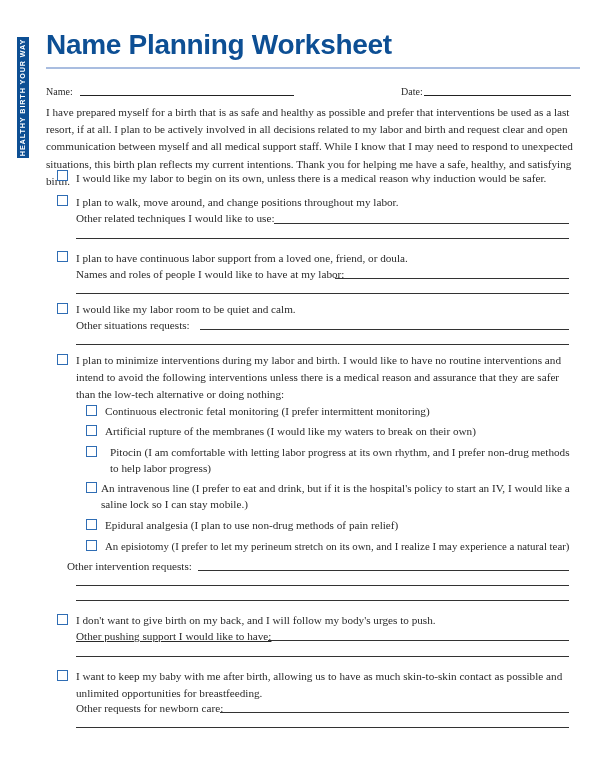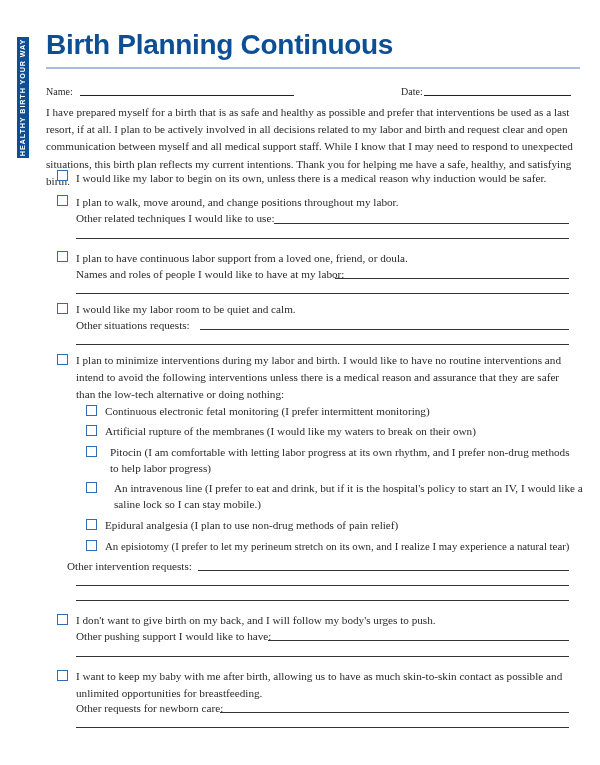--- a/index.html
+++ b/index.html
@@ -28,7 +28,7 @@
   <span>HEALTHY BIRTH YOUR WAY</span>
 </div>
 
-<h1 class="title">Birth Planning Continuous</h1>
+<h1 class="title">Name Planning Worksheet</h1>
 <div class="title-rule"></div>
 
 <span class="text" style="left:46px;top:84px;">Name:</span>

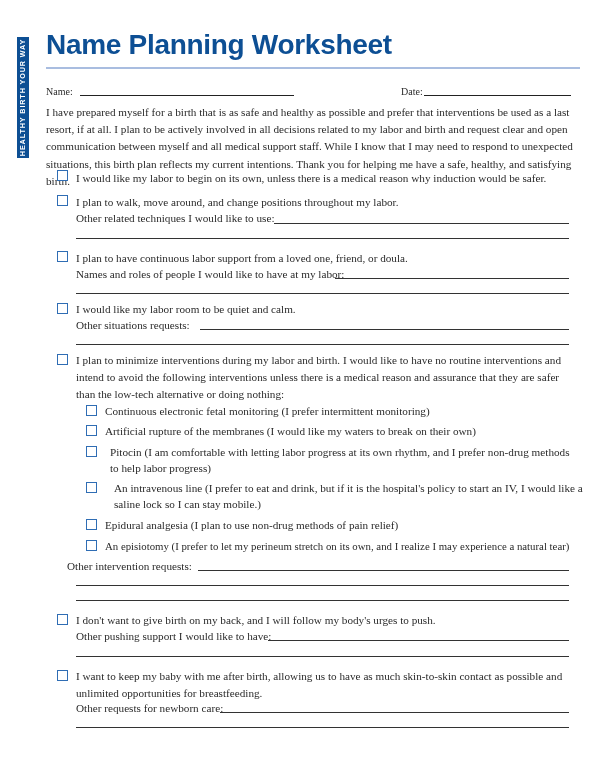--- a/index.html
+++ b/index.html
@@ -72,7 +72,7 @@
 <div class="item-text" style="left:110px;top:444px;width:470px;">Pitocin (I am comfortable with letting labor progress at its own rhythm, and I prefer non-drug methods to help labor progress)</div>
 
 <div class="cb" style="left:86px;top:482px;"></div>
-<div class="item-text" style="left:114px;top:480px;width:470px;">An intravenous line (I prefer to eat and drink, but if it is the hospital's policy to start an IV, I would like a saline lock so I can stay mobile.)</div>
+<div class="item-text" style="left:101px;top:480px;width:470px;">An intravenous line (I prefer to eat and drink, but if it is the hospital's policy to start an IV, I would like a saline lock so I can stay mobile.)</div>
 
 <div class="cb" style="left:86px;top:519px;"></div>
 <div class="item-text" style="left:105px;top:517px;width:470px;">Epidural analgesia (I plan to use non-drug methods of pain relief)</div>

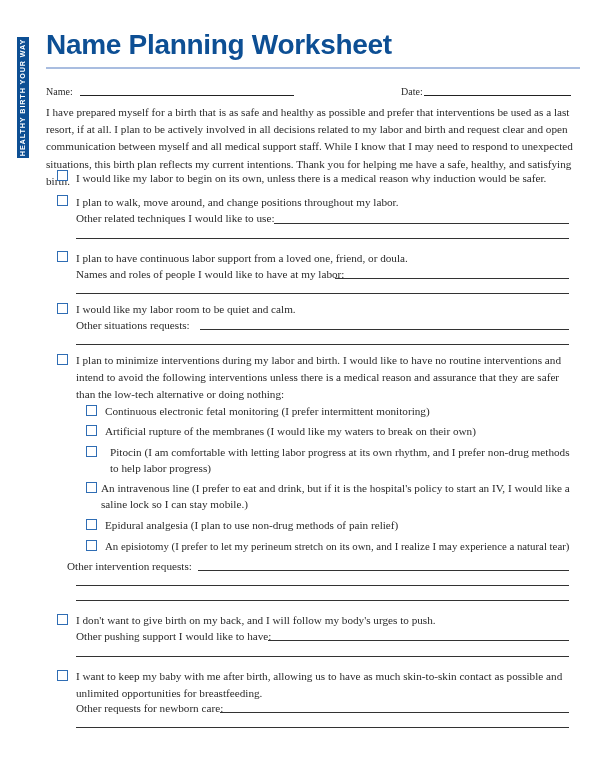--- a/index.html
+++ b/index.html
@@ -87,7 +87,7 @@
 
 <div class="cb" style="left:57px;top:614px;"></div>
 <div class="item-text" style="left:76px;top:612px;width:500px;">I don't want to give birth on my back, and I will follow my body's urges to push.</div>
-<div class="item-text" style="left:76px;top:628px;">Other pushing support I would like to have:</div>
+<div class="item-text" style="left:76px;top:628px;text-decoration:underline;">Other pushing support I would like to have:</div>
 <div class="blank" style="left:268px;top:640px;width:301px;"></div>
 <div class="blank" style="left:76px;top:656px;width:493px;"></div>
 

